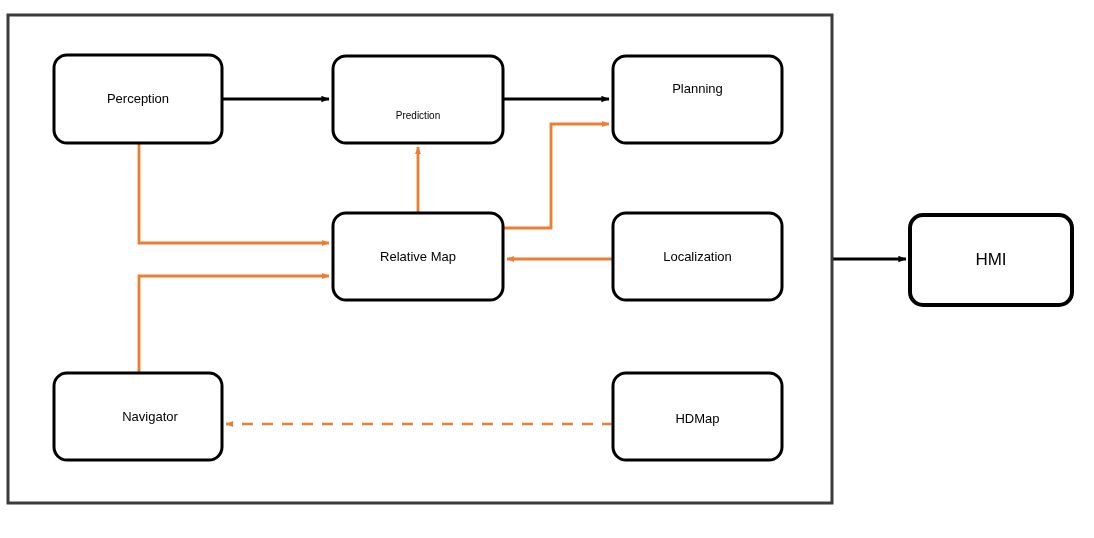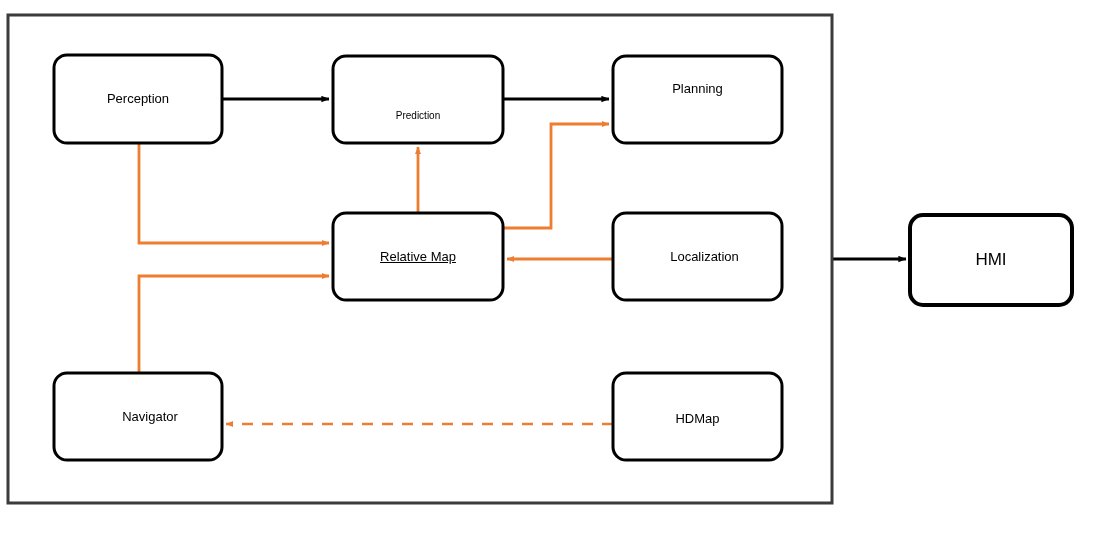--- a/index.html
+++ b/index.html
@@ -88,7 +88,7 @@
       <div class="node-label" style="left: 54px; top: 55px; width: 168px; height: 88px; font-size: 13px;">Perception</div>
       <div class="node-label" style="left: 333px; top: 56px; width: 170px; height: 87px; font-size: 10px; margin-top: 16px;">Prediction</div>
       <div class="node-label" style="left: 613px; top: 56px; width: 169px; height: 66px; font-size: 13px;">Planning</div>
-      <div class="node-label" style="left: 333px; top: 213px; width: 170px; height: 87px; font-size: 13px; text-decoration: underline;">Relative Map</div>
+      <div class="node-label" style="left: 333px; top: 213px; width: 170px; height: 87px; font-size: 13px;">Relative Map</div>
       <div class="node-label" style="left: 613px; top: 213px; width: 169px; height: 87px; font-size: 13px; padding-left: 7px;">Localization</div>
       <div class="node-label" style="left: 54px; top: 373px; width: 168px; height: 87px; font-size: 13px; margin-left: 12px;">Navigator</div>
       <div class="node-label" style="left: 613px; top: 373px; width: 169px; height: 91px; font-size: 13px;">HDMap</div>

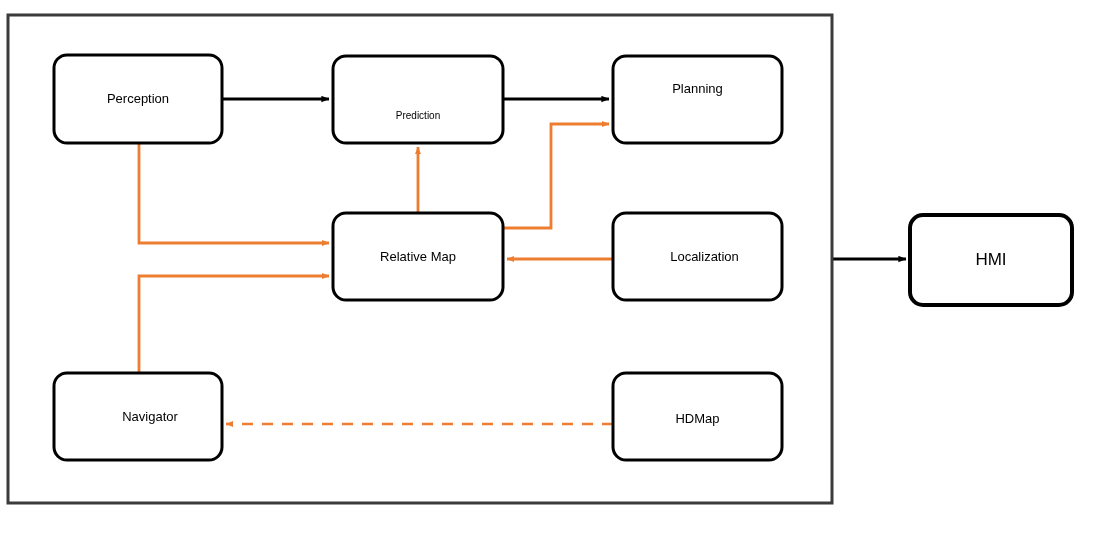--- a/index.html
+++ b/index.html
@@ -89,7 +89,7 @@
       <div class="node-label" style="left: 333px; top: 56px; width: 170px; height: 87px; font-size: 10px; margin-top: 16px;">Prediction</div>
       <div class="node-label" style="left: 613px; top: 56px; width: 169px; height: 66px; font-size: 13px;">Planning</div>
       <div class="node-label" style="left: 333px; top: 213px; width: 170px; height: 87px; font-size: 13px;">Relative Map</div>
-      <div class="node-label" style="left: 613px; top: 213px; width: 169px; height: 87px; font-size: 13px; padding-left: 7px;">Localization</div>
+      <div class="node-label" style="left: 613px; top: 213px; width: 169px; height: 87px; font-size: 13px;">Localization</div>
       <div class="node-label" style="left: 54px; top: 373px; width: 168px; height: 87px; font-size: 13px; margin-left: 12px;">Navigator</div>
       <div class="node-label" style="left: 613px; top: 373px; width: 169px; height: 91px; font-size: 13px;">HDMap</div>
       <div class="node-label emphasis" style="left: 910px; top: 215px; width: 162px; height: 90px; font-size: 17px;">HMI</div>

